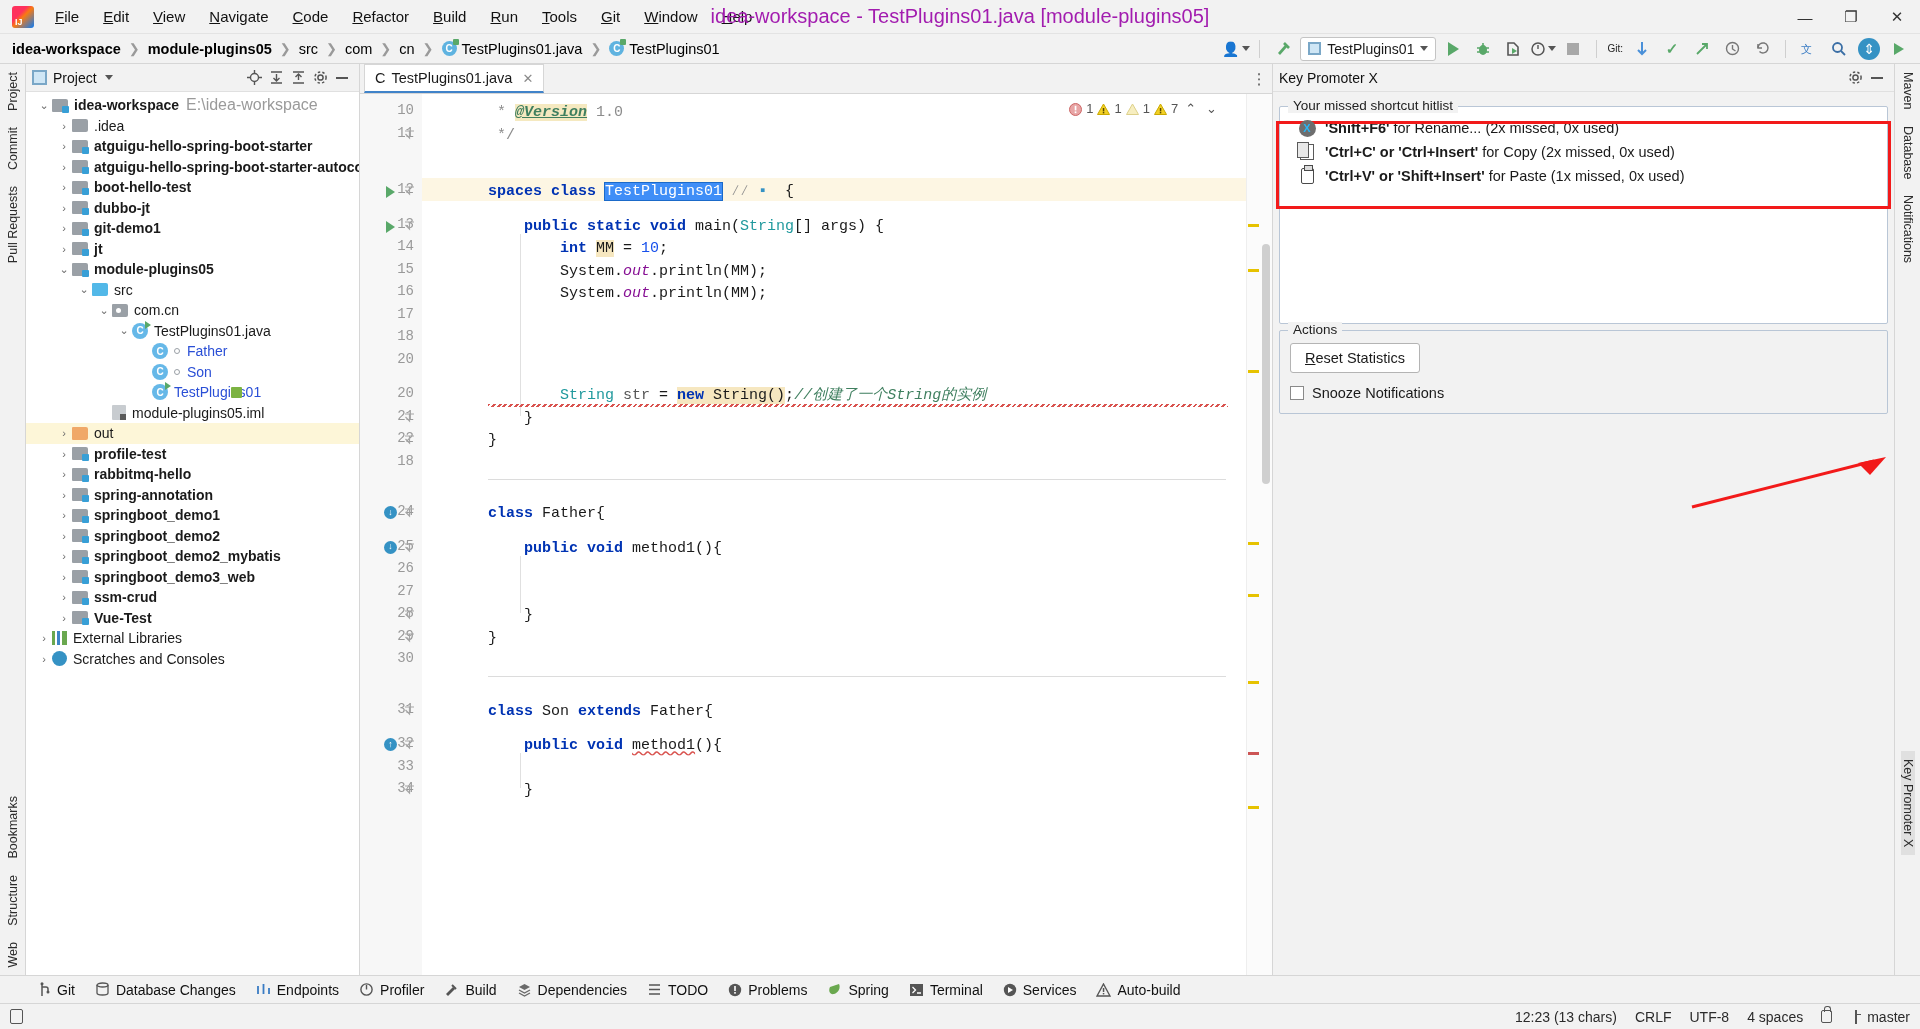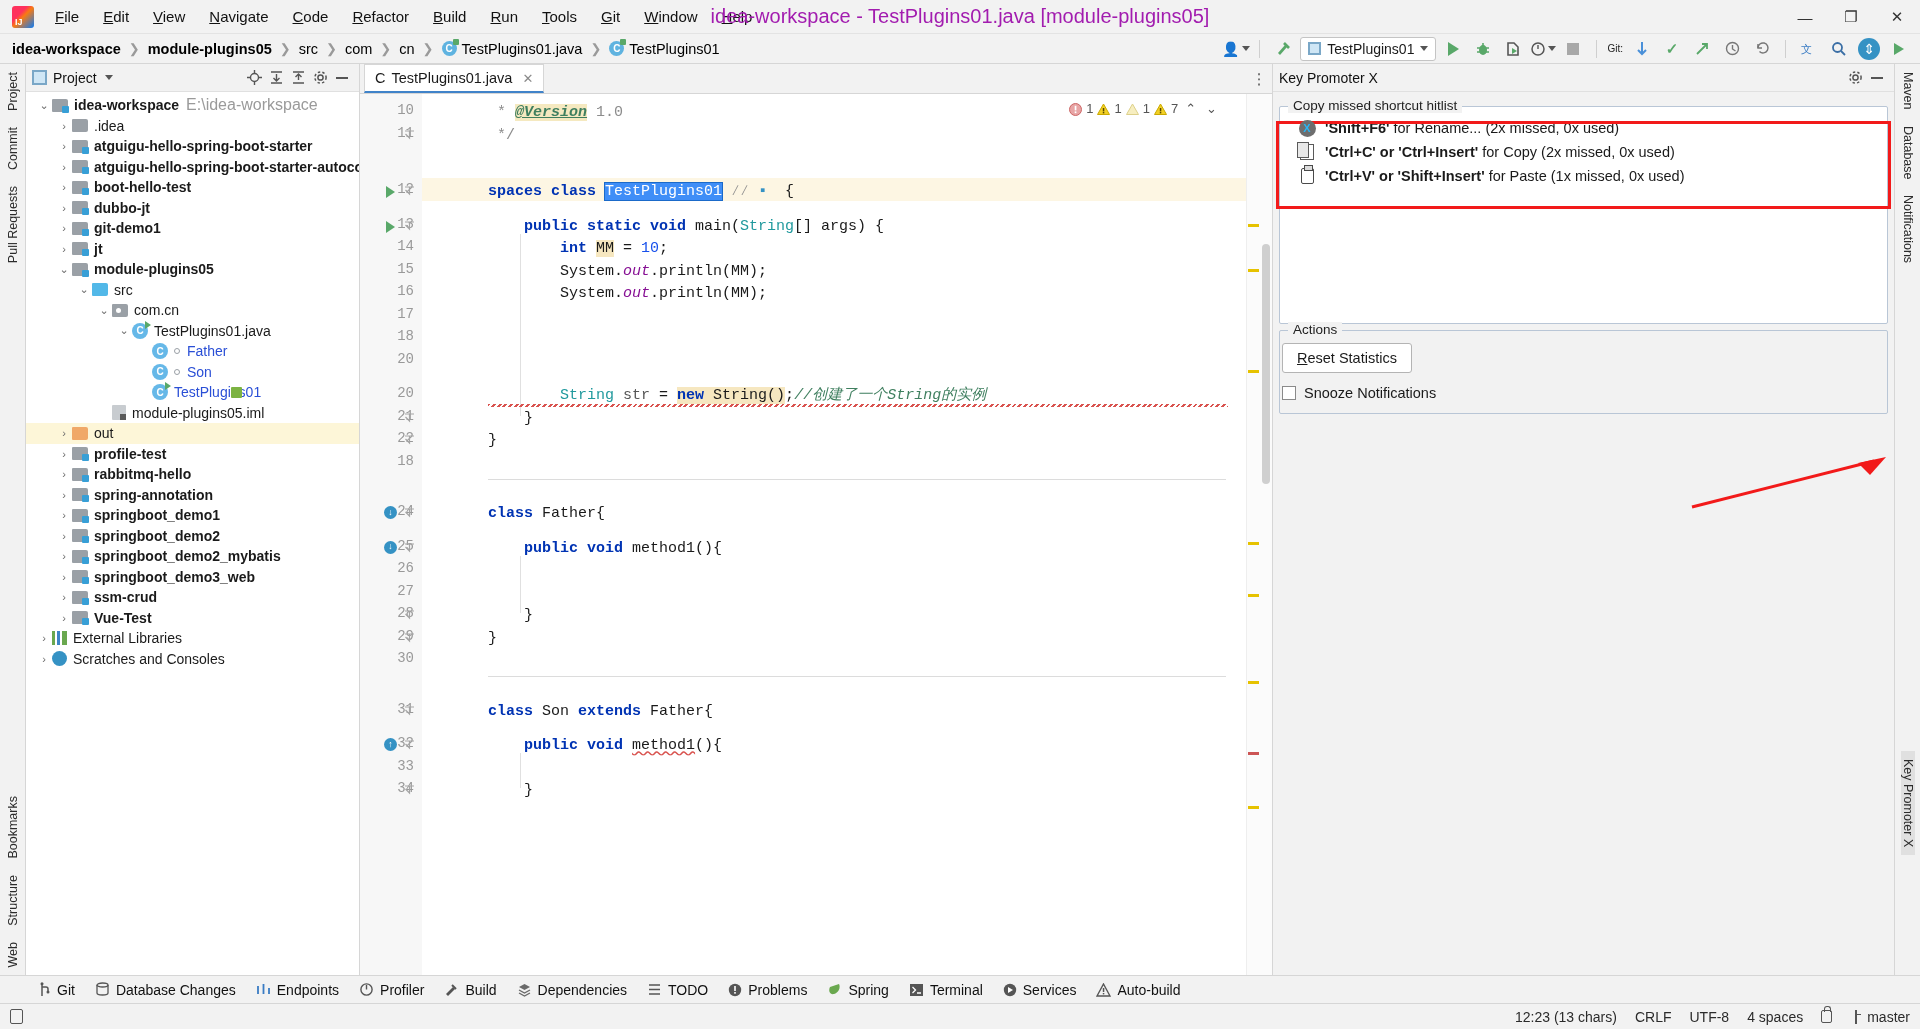--- a/index.html
+++ b/index.html
@@ -760,7 +760,7 @@
       <div class="kp-content">
 
         <div class="grp hitlist" style="position:relative;">
-          <span class="grp-title">Copy missed shortcut hitlist</span>
+          <span class="grp-title">Your missed shortcut hitlist</span>
           <div class="redbox"></div>
 
           <div style="padding-top:9px;">

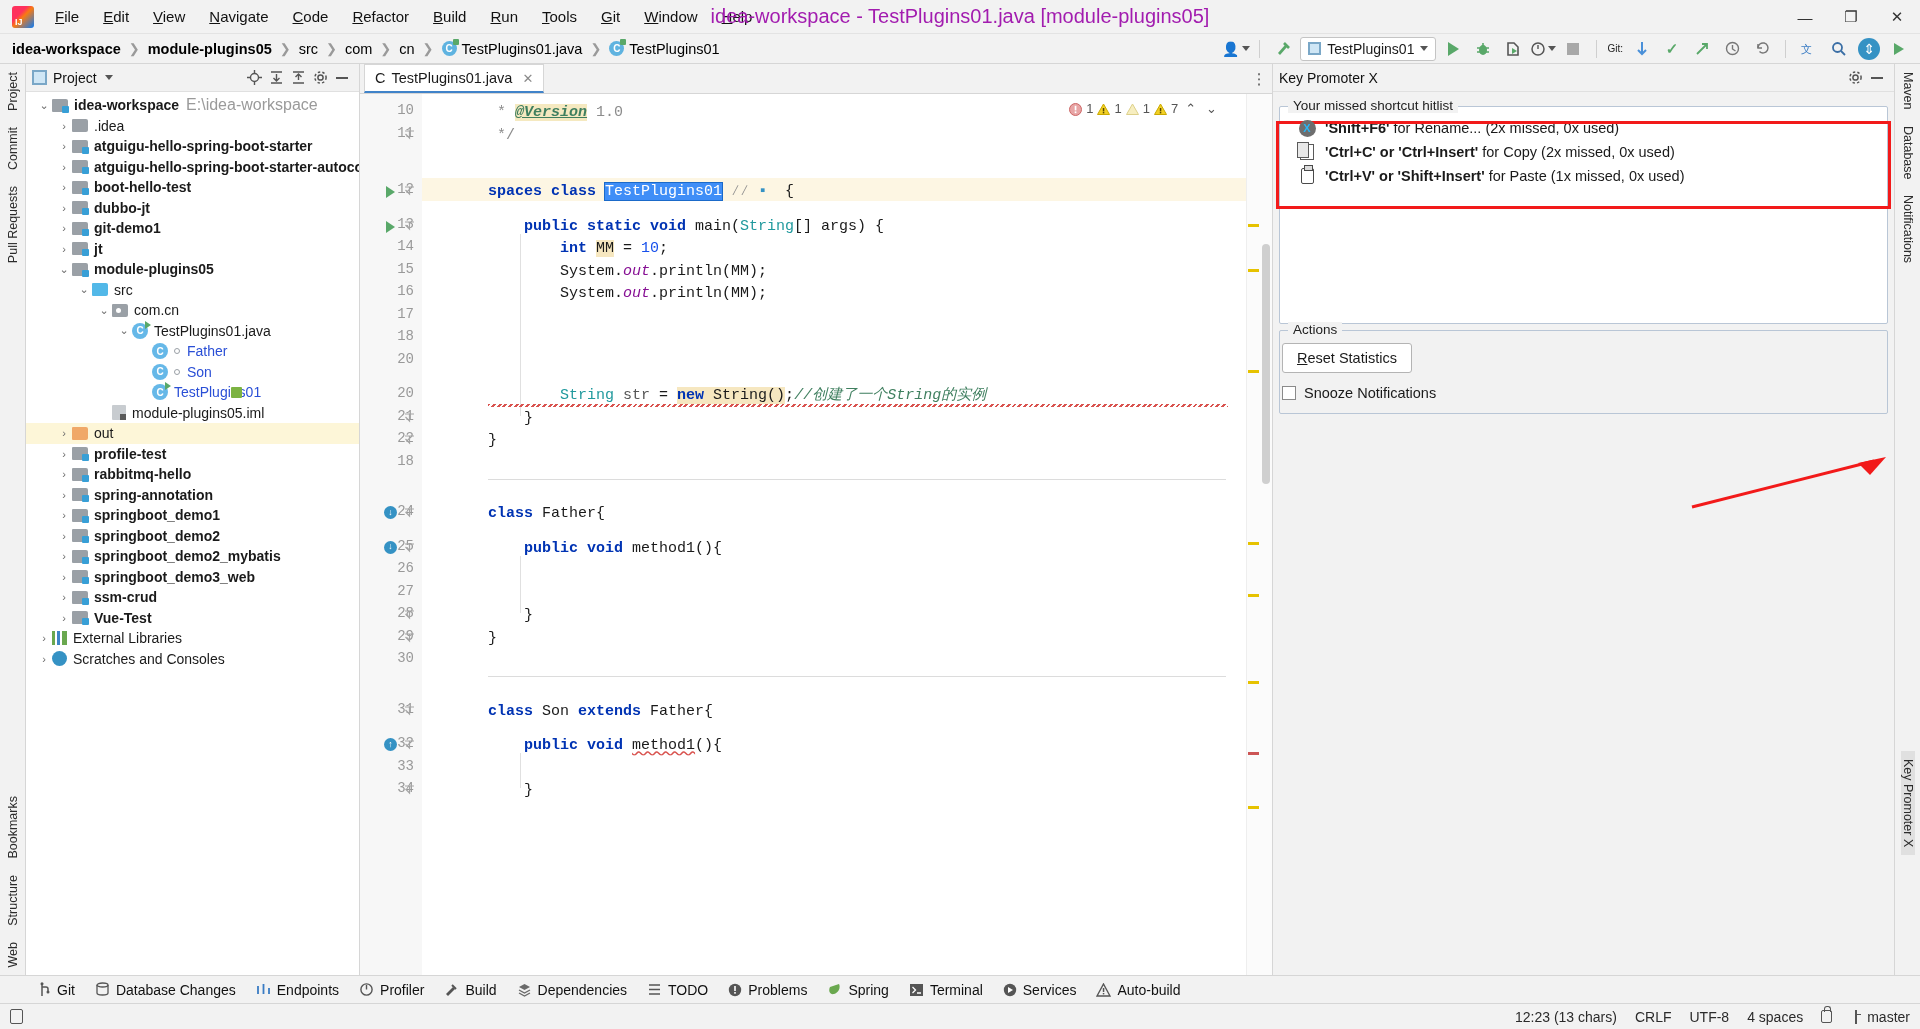--- a/index.html
+++ b/index.html
@@ -179,7 +179,7 @@
   .cn-note { color:#d42f2f; font-size:16.5px; padding:28px 0 0 22px; }
   .suppress { flex:1; margin-top:14px; margin-bottom:8px; display:flex;
      align-items:center; justify-content:center; color:#9a9a9a; font-size:14.5px; }
-  .actions { height:84px; margin:6px 0 8px 0; padding:12px 0 0 2px; background:#f2f2f2; }
+  .actions { height:84px; margin:6px 0 8px 0; padding:12px 0 0 10px; background:#f2f2f2; }
   .btn { display:inline-block; padding:6px 14px; border:1px solid #b4b4b4; border-radius:3px;
     background:#fff; font-size:14.5px; }
   .btn u { text-decoration:underline; }

